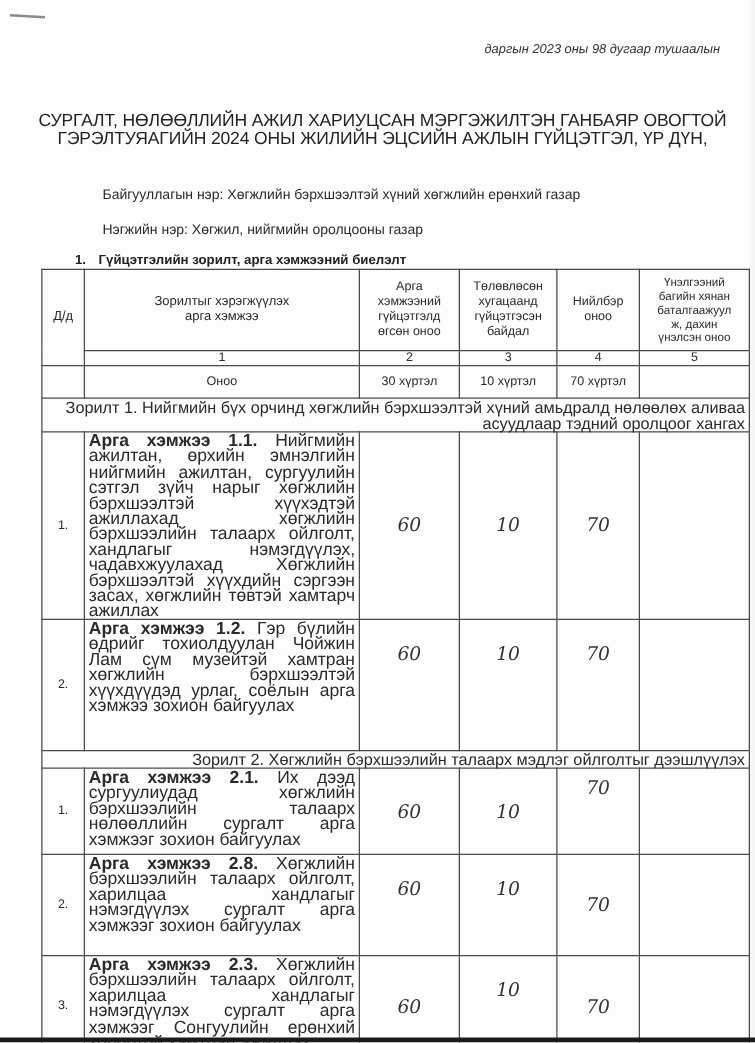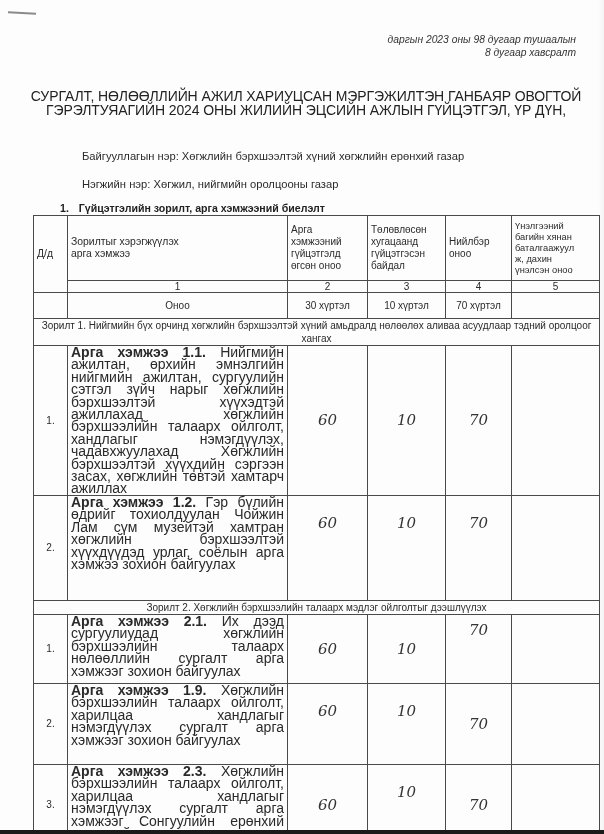--- a/index.html
+++ b/index.html
@@ -60,7 +60,6 @@
 
 <div class="annex">
   <div>даргын 2023 оны 98 дугаар тушаалын</div>
-  <div>8 дугаар хавсралт</div>
 </div>
 
 <div class="doc-title">

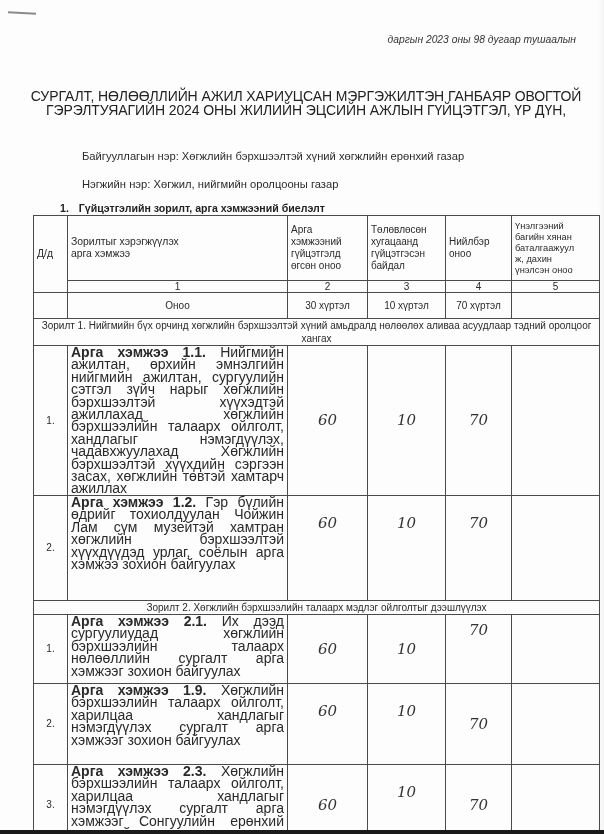--- a/index.html
+++ b/index.html
@@ -37,7 +37,7 @@
   }
   col.c0 { width: 34px; } col.c1 { width: 220px; } col.c2 { width: 80px; }
   col.c3 { width: 78px; } col.c4 { width: 66px; } col.c5 { width: 88px; }
-  .hdr-row td { height: 64px; text-align: left; line-height: 12px; }
+  .hdr-row td { height: 64px; text-align: center; line-height: 12px; }
   .hdr-row td.small { font-size: 9.3px; line-height: 11px; }
   .idx-row td { height: 11px; text-align: center; line-height: 11px; font-size: 10px; }
   .score-row td { height: 25px; text-align: center; font-size: 10px; }

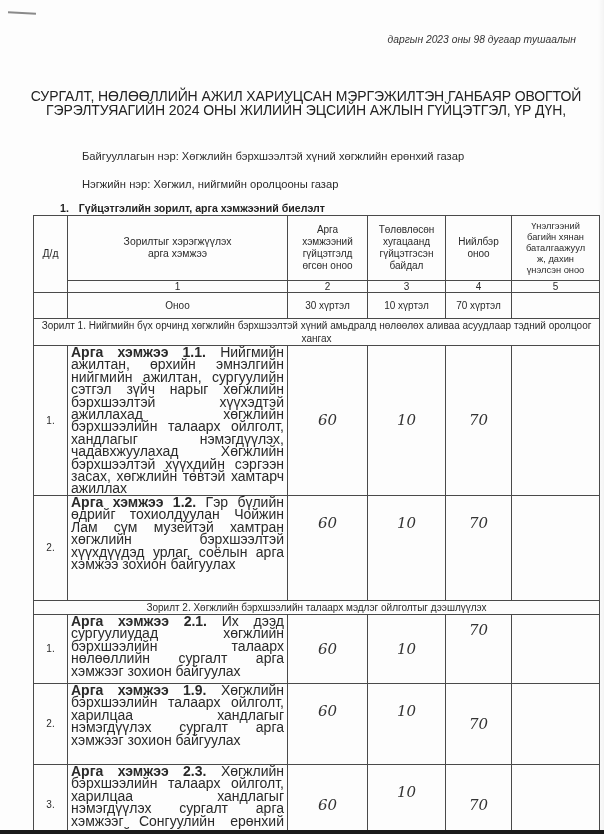--- a/index.html
+++ b/index.html
@@ -41,7 +41,7 @@
   .hdr-row td.small { font-size: 9.3px; line-height: 11px; }
   .idx-row td { height: 11px; text-align: center; line-height: 11px; font-size: 10px; }
   .score-row td { height: 25px; text-align: center; font-size: 10px; }
-  .goal-row td { text-align: center; font-weight: bold; font-size: 10px; line-height: 13px; padding: 2px 4px; }
+  .goal-row td { text-align: right; font-weight: bold; font-size: 13px; line-height: 13px; padding: 2px 4px; }
   .activity-text { text-align: justify; line-height: 12.4px; font-size: 14px; padding: 0 3px !important; vertical-align: top !important; }
   .activity-text b { font-weight: bold; }
   .num-cell { text-align: center; font-size: 10px; }

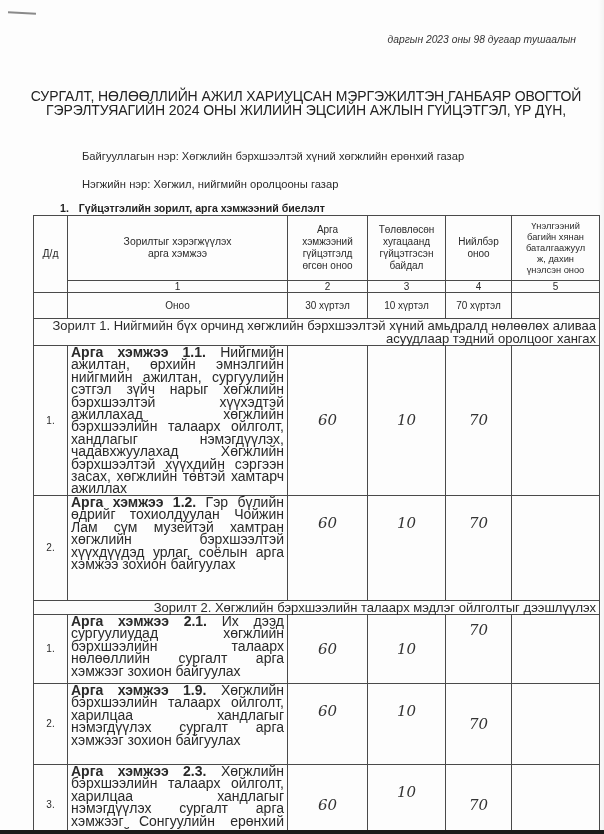--- a/index.html
+++ b/index.html
@@ -163,7 +163,7 @@
     </tr>
     <tr class="r22">
       <td class="num-cell">2.</td>
-      <td class="activity-text"><b>Арга хэмжээ 1.9.</b> <span>Хөгжлийн бэрхшээлийн талаарх ойлголт, харилцаа хандлагыг нэмэгдүүлэх сургалт арга хэмжээг зохион байгуулах</span></td>
+      <td class="activity-text"><b>Арга хэмжээ 2.8.</b> <span>Хөгжлийн бэрхшээлийн талаарх ойлголт, харилцаа хандлагыг нэмэгдүүлэх сургалт арга хэмжээг зохион байгуулах</span></td>
       <td class="hand top">60</td>
       <td class="hand top">10</td>
       <td class="hand mid">70</td>

